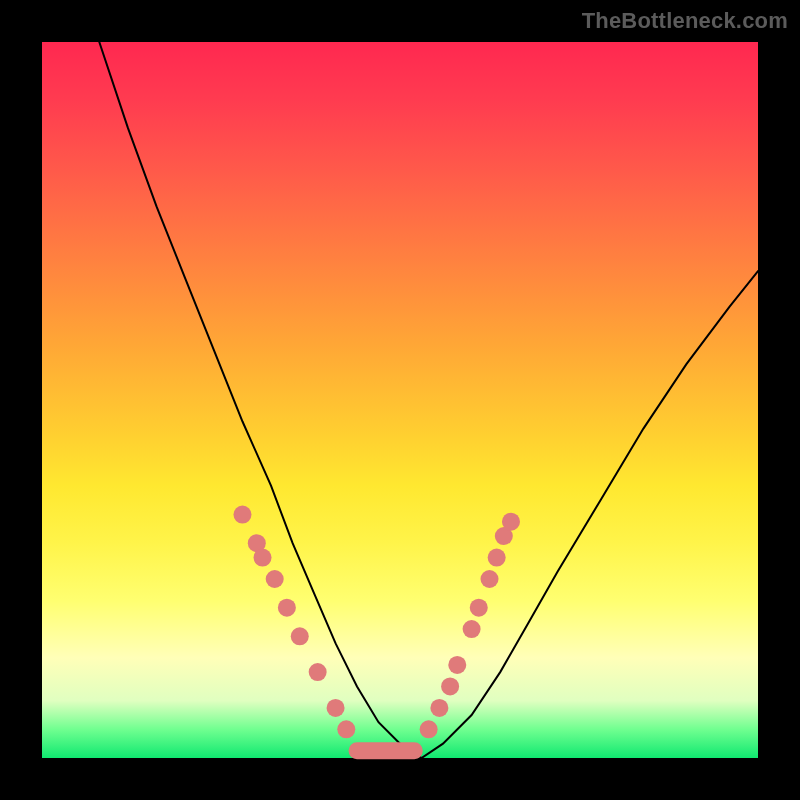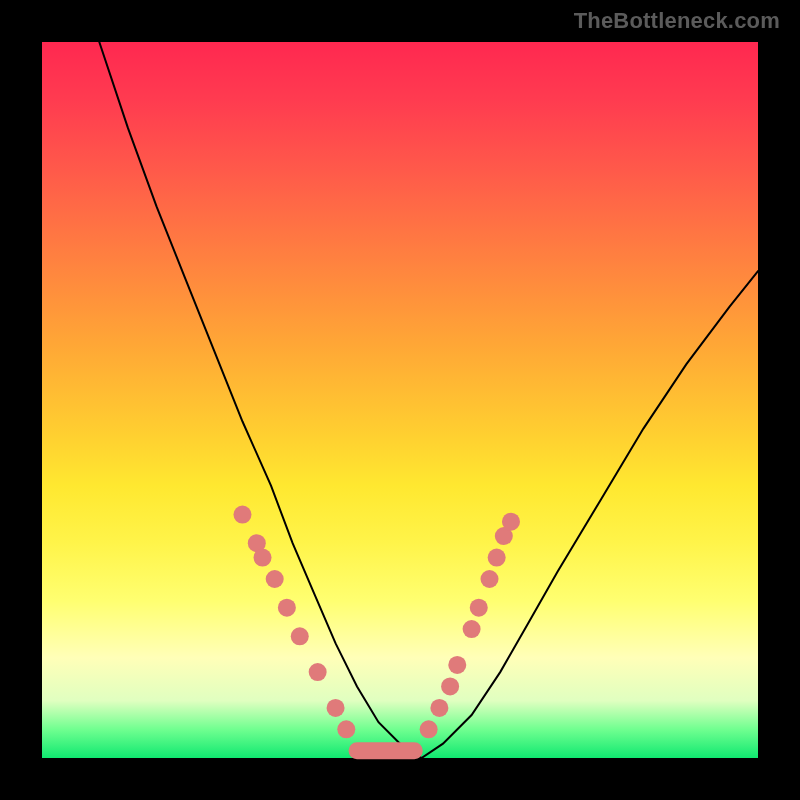--- a/index.html
+++ b/index.html
@@ -50,7 +50,7 @@
   .watermark {
     position: absolute;
     top: 8px;
-    right: 20px;
+    right: 12px;
     font-family: Arial, Helvetica, sans-serif;
     font-size: 22px;
     font-weight: 600;

